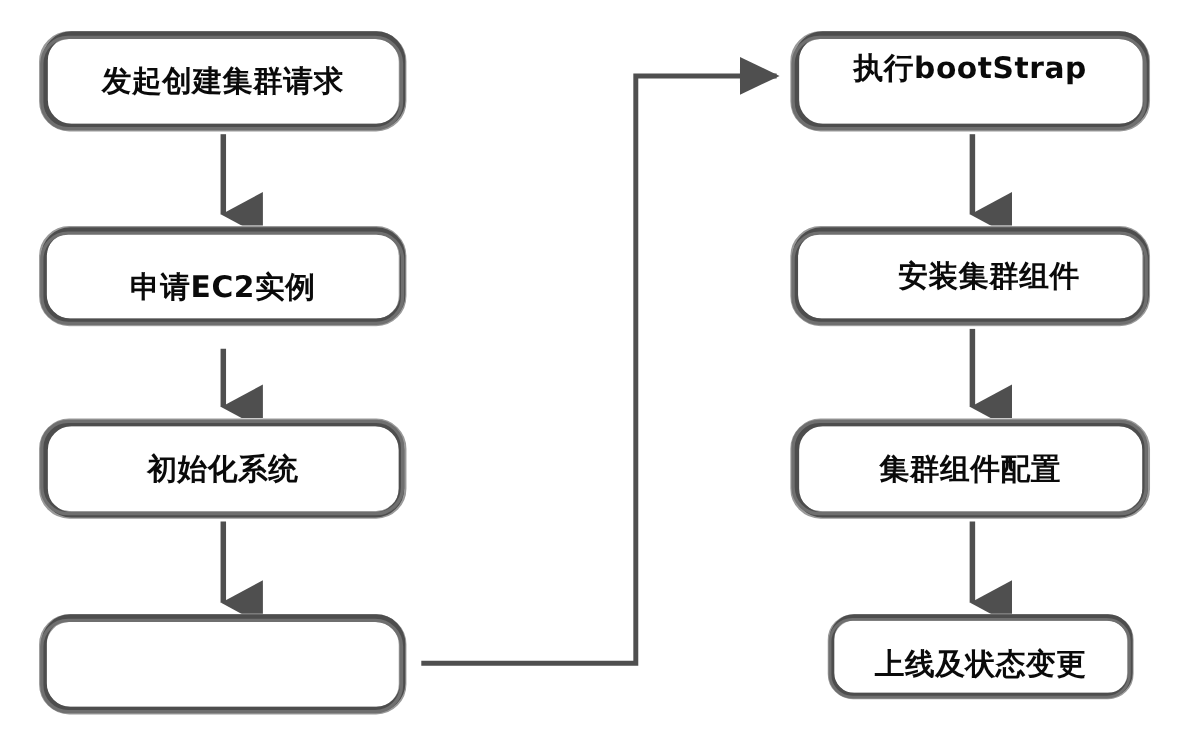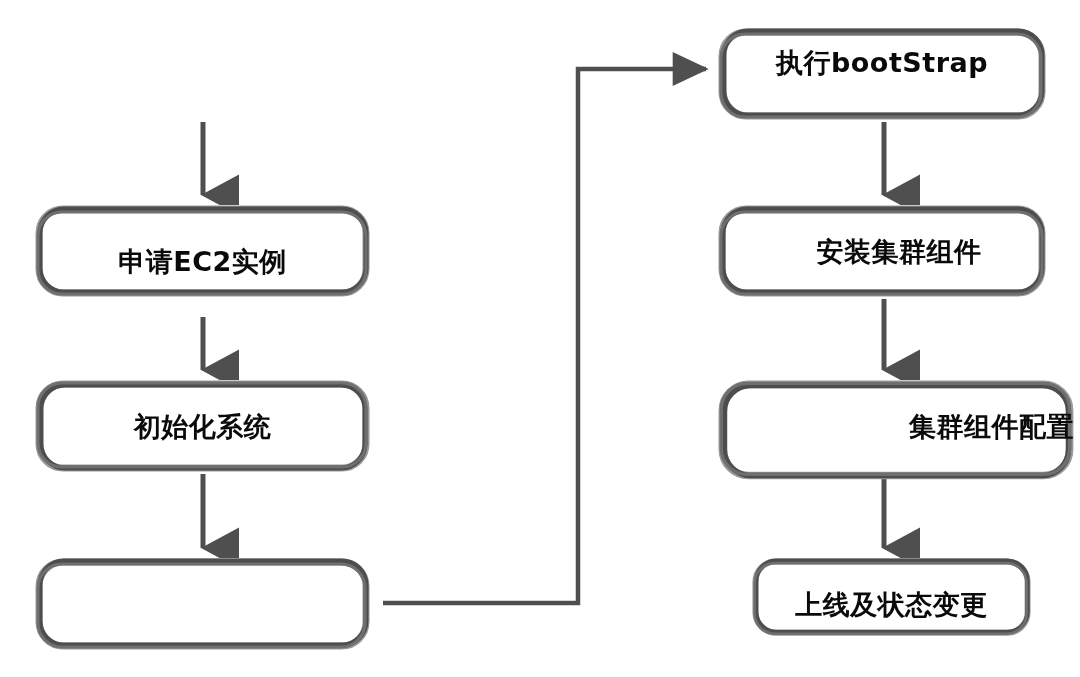--- a/index.html
+++ b/index.html
@@ -98,6 +98,14 @@
     </g>
   </svg>
 
+  <div class="node" id="node-n1" style="left: 35px; top: 28px; width: 335px; height: 92px;">
+    <svg class="sketch" viewBox="0 0 335 92" preserveAspectRatio="none">
+      <rect x="4" y="4" width="327" height="84" rx="24" ry="24" fill="#ffffff" stroke="#9a9a9a" stroke-width="7"></rect>
+      <rect x="6" y="3" width="325" height="84" rx="24" ry="24" fill="none" stroke="#4d4d4d" stroke-width="5"></rect>
+      <rect x="3" y="6" width="327" height="83" rx="24" ry="24" fill="none" stroke="#6f6f6f" stroke-width="3"></rect>
+    </svg>
+    <span class="node-label">发起创建集群请求</span>
+  </div>
 
   <div class="node" id="node-n2" style="left: 35px; top: 205px; width: 335px; height: 112px;">
     <svg class="sketch" viewBox="0 0 335 92" preserveAspectRatio="none">

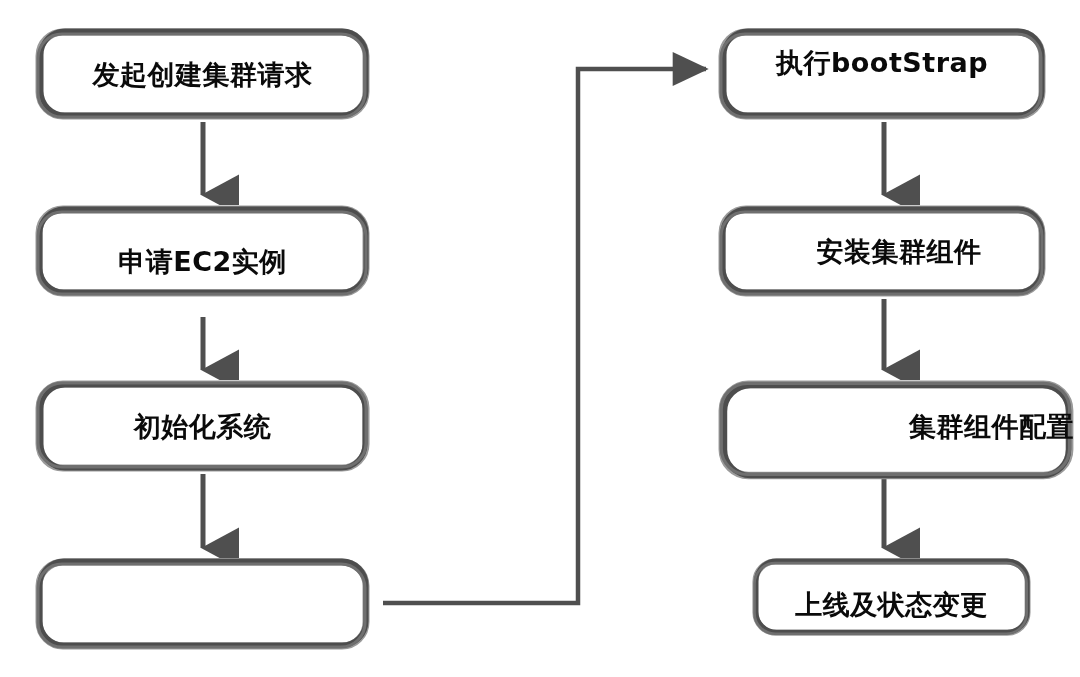--- a/index.html
+++ b/index.html
@@ -151,7 +151,7 @@
     <span class="node-label">安装集群组件</span>
   </div>
 
-  <div class="node" id="node-n7" style="left: 718px; top: 380px; width: 356px; height: 92px; justify-content: flex-end;">
+  <div class="node" id="node-n7" style="left: 718px; top: 380px; width: 328px; height: 92px;">
     <svg class="sketch" viewBox="0 0 328 92" preserveAspectRatio="none">
       <rect x="4" y="4" width="320" height="84" rx="24" ry="24" fill="#ffffff" stroke="#9a9a9a" stroke-width="7"></rect>
       <rect x="6" y="5" width="317" height="83" rx="24" ry="24" fill="none" stroke="#4d4d4d" stroke-width="5"></rect>

